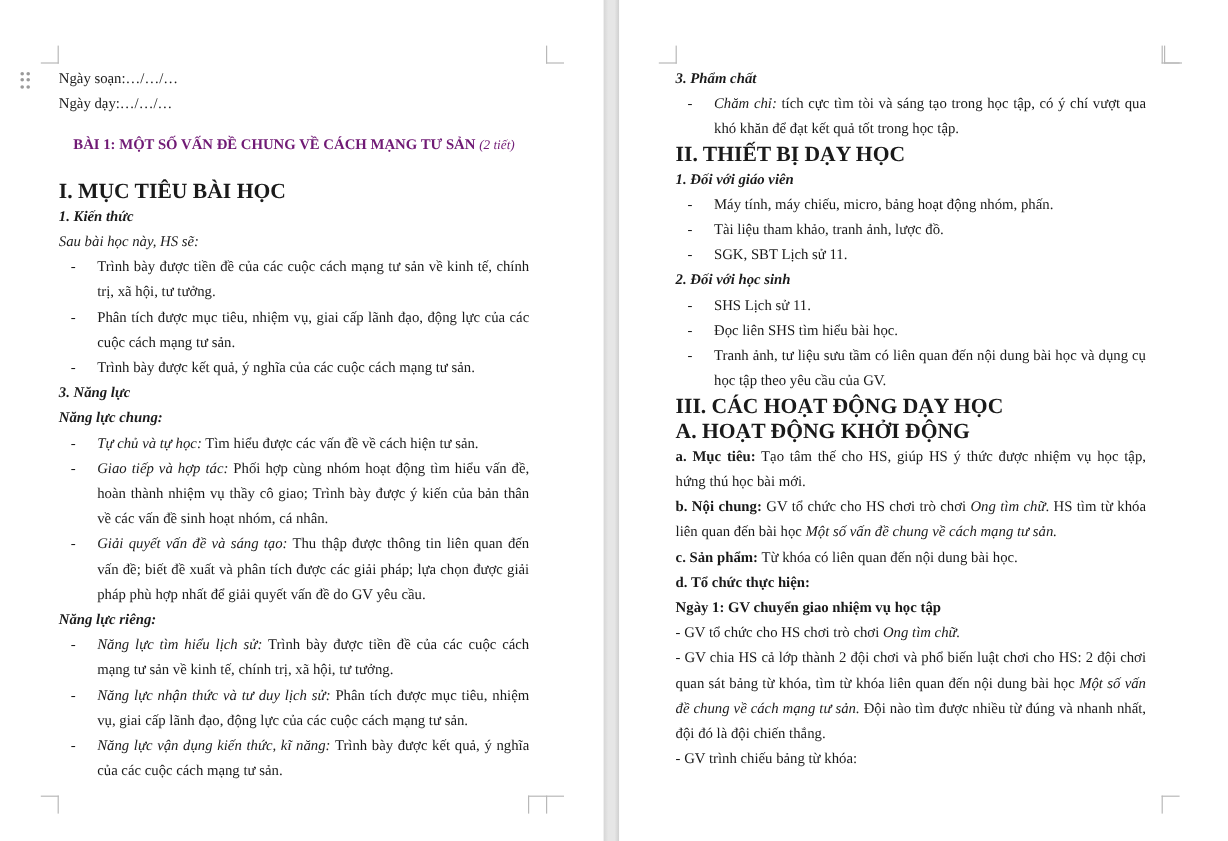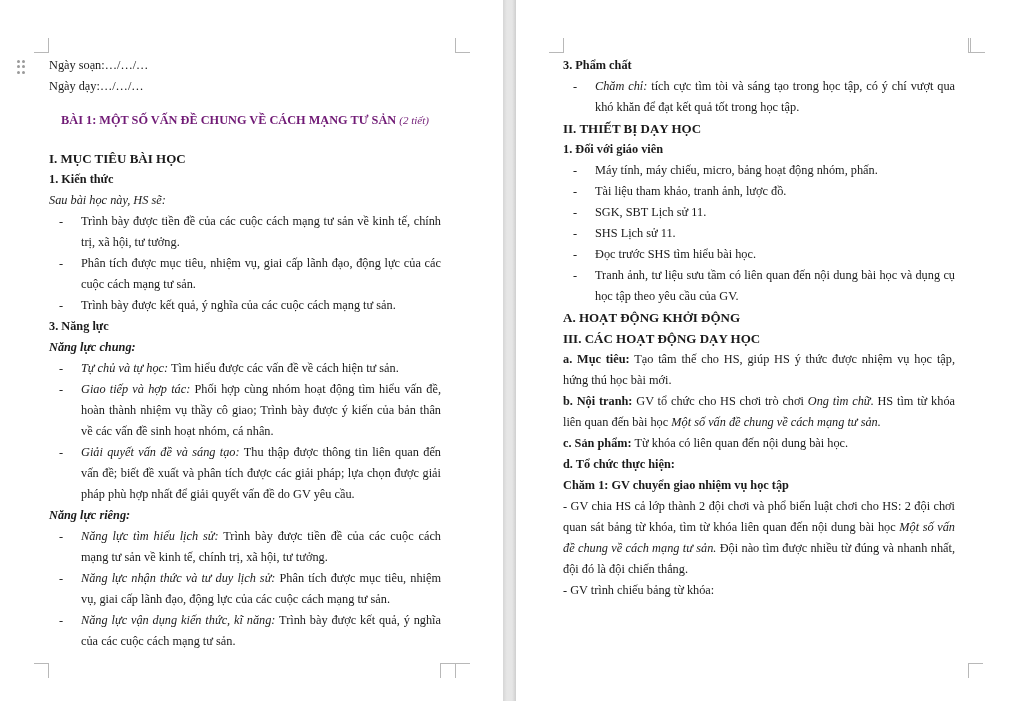--- a/index.html
+++ b/index.html
@@ -45,7 +45,7 @@
   }
   .title .i { font-weight: normal; font-size: 11px; }
   .h1 { font-weight: bold; font-size: 13px; }
-  .h2 { font-weight: bold; }
+  .h2 { font-weight: bold; font-style: italic; }
   .bullet { position: relative; padding-left: 32px; text-align: justify; }
   .bullet .dash { position: absolute; left: 10px; top: 0; }
   .just { text-align: justify; }

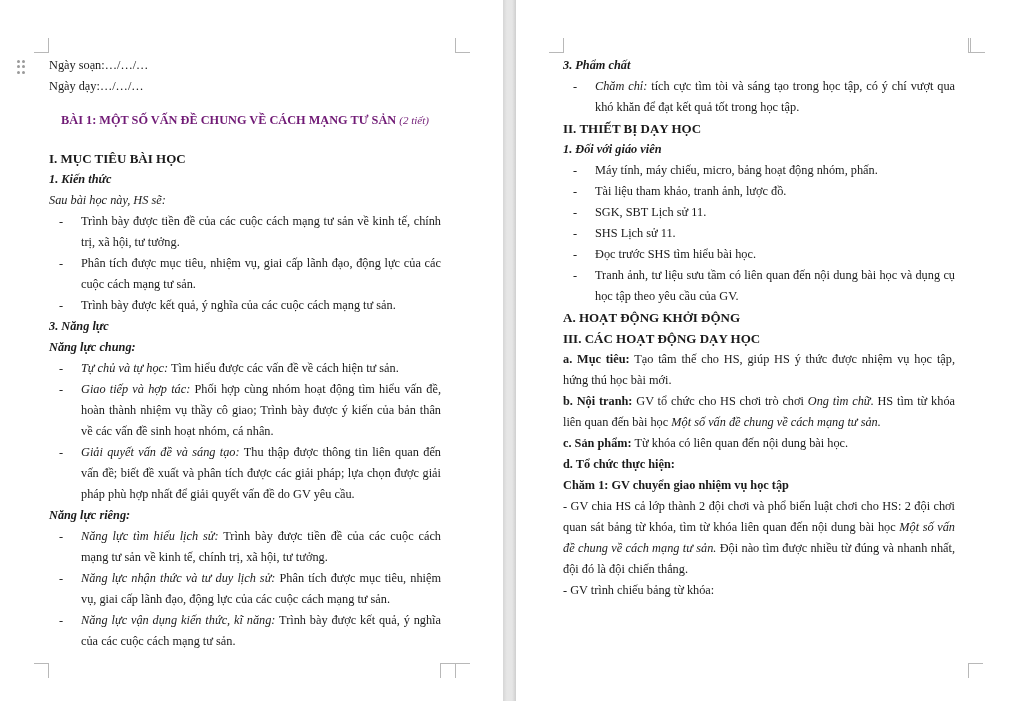--- a/index.html
+++ b/index.html
@@ -44,7 +44,7 @@
     font-family: Liberation Serif, serif;
   }
   .title .i { font-weight: normal; font-size: 11px; }
-  .h1 { font-weight: bold; font-size: 13px; }
+  .h1 { font-weight: bold; font-size: 18px; }
   .h2 { font-weight: bold; font-style: italic; }
   .bullet { position: relative; padding-left: 32px; text-align: justify; }
   .bullet .dash { position: absolute; left: 10px; top: 0; }

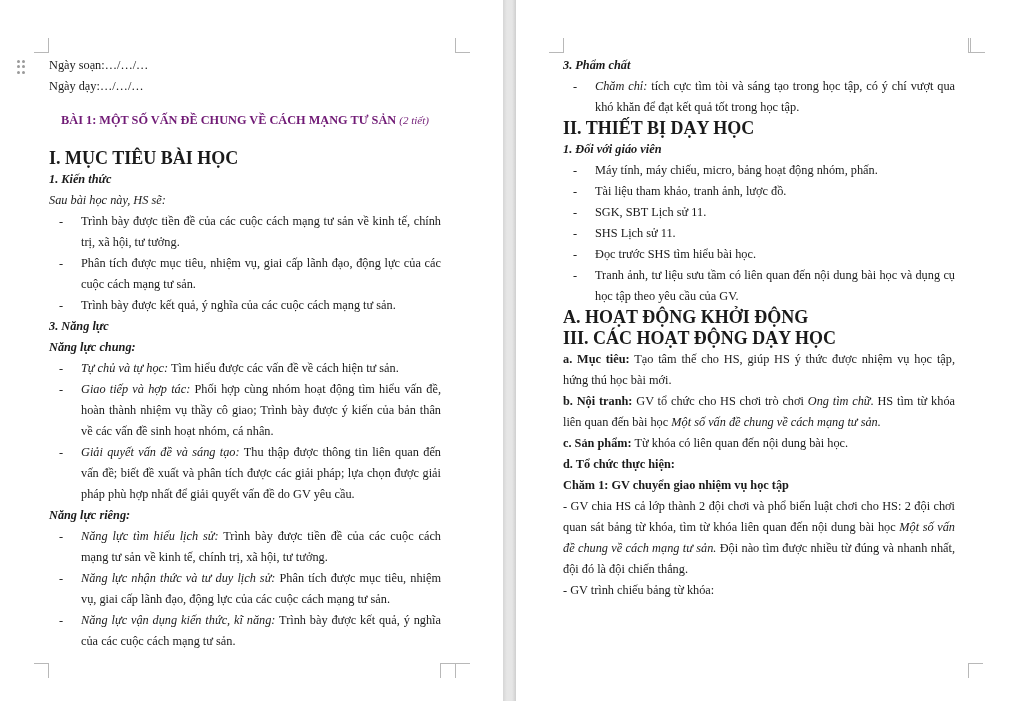--- a/index.html
+++ b/index.html
@@ -103,6 +103,7 @@
     <p class="bullet"><span class="dash">-</span><span>Máy tính, máy chiếu, micro, bảng hoạt động nhóm, phấn.</span></p>
     <p class="bullet"><span class="dash">-</span><span>Tài liệu tham khảo, tranh ảnh, lược đồ.</span></p>
     <p class="bullet"><span class="dash">-</span><span>SGK, SBT Lịch sử 11.</span></p>
+    <p class="h2">2. Đối với học sinh</p>
     <p class="bullet"><span class="dash">-</span><span>SHS Lịch sử 11.</span></p>
     <p class="bullet"><span class="dash">-</span><span>Đọc trước SHS tìm hiểu bài học.</span></p>
     <p class="bullet"><span class="dash">-</span><span>Tranh ảnh, tư liệu sưu tầm có liên quan đến nội dung bài học và dụng cụ học tập theo yêu cầu của GV.</span></p>

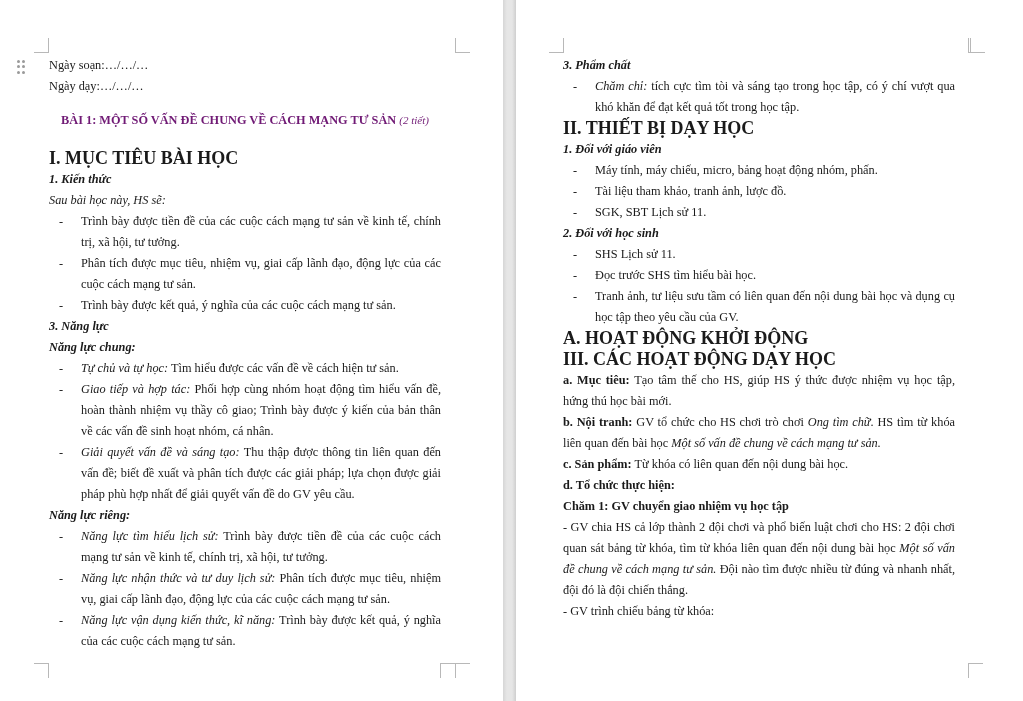--- a/index.html
+++ b/index.html
@@ -105,7 +105,7 @@
     <p class="bullet"><span class="dash">-</span><span>SGK, SBT Lịch sử 11.</span></p>
     <p class="h2">2. Đối với học sinh</p>
     <p class="bullet"><span class="dash">-</span><span>SHS Lịch sử 11.</span></p>
-    <p class="bullet"><span class="dash">-</span><span>Đọc trước SHS tìm hiểu bài học.</span></p>
+    <p class="bullet"><span class="dash">-</span><span>Đọc liên SHS tìm hiểu bài học.</span></p>
     <p class="bullet"><span class="dash">-</span><span>Tranh ảnh, tư liệu sưu tầm có liên quan đến nội dung bài học và dụng cụ học tập theo yêu cầu của GV.</span></p>
     <p class="h1">A. HOẠT ĐỘNG KHỞI ĐỘNG</p>
     <p class="h1">III. CÁC HOẠT ĐỘNG DẠY HỌC</p>

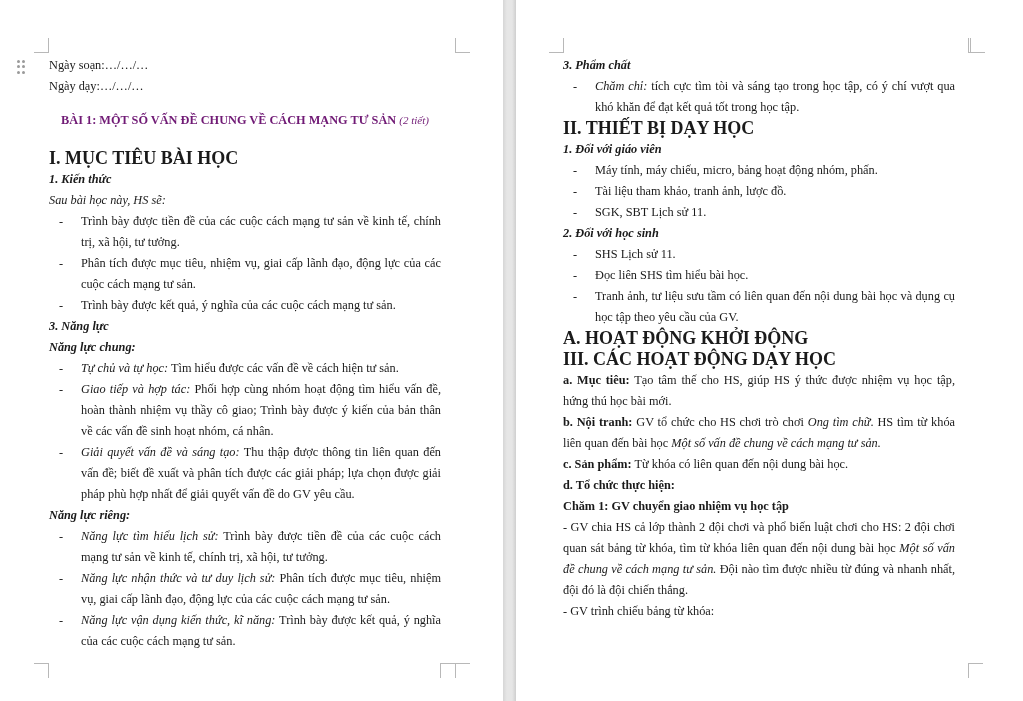--- a/index.html
+++ b/index.html
@@ -107,8 +107,8 @@
     <p class="bullet"><span class="dash">-</span><span>SHS Lịch sử 11.</span></p>
     <p class="bullet"><span class="dash">-</span><span>Đọc liên SHS tìm hiểu bài học.</span></p>
     <p class="bullet"><span class="dash">-</span><span>Tranh ảnh, tư liệu sưu tầm có liên quan đến nội dung bài học và dụng cụ học tập theo yêu cầu của GV.</span></p>
+    <p class="h1">III. CÁC HOẠT ĐỘNG DẠY HỌC</p>
     <p class="h1">A. HOẠT ĐỘNG KHỞI ĐỘNG</p>
-    <p class="h1">III. CÁC HOẠT ĐỘNG DẠY HỌC</p>
     <p class="just"><span class="b">a. Mục tiêu:</span><span> Tạo tâm thế cho HS, giúp HS ý thức được nhiệm vụ học tập, hứng thú học bài mới.</span></p>
     <p class="just"><span class="b">b. Nội tranh:</span><span> GV tổ chức cho HS chơi trò chơi </span><span class="i">Ong tìm chữ</span><span>. HS tìm từ khóa liên quan đến bài học </span><span class="i">Một số vấn đề chung về cách mạng tư sản.</span></p>
     <p><span class="b">c. Sản phẩm:</span><span> Từ khóa có liên quan đến nội dung bài học.</span></p>

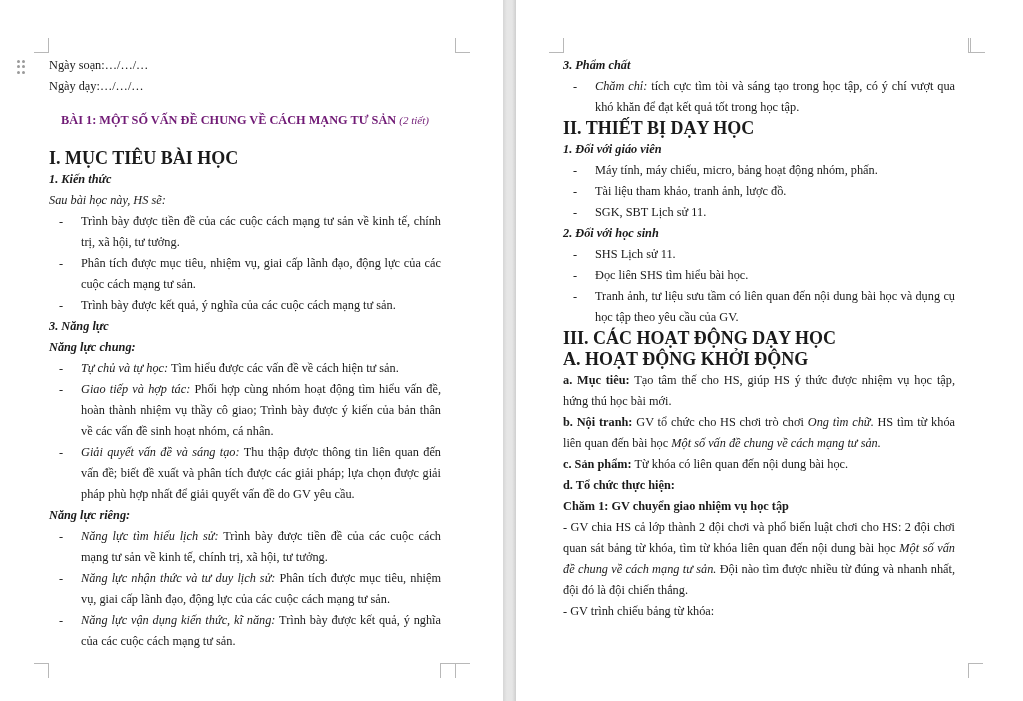--- a/index.html
+++ b/index.html
@@ -110,7 +110,7 @@
     <p class="h1">III. CÁC HOẠT ĐỘNG DẠY HỌC</p>
     <p class="h1">A. HOẠT ĐỘNG KHỞI ĐỘNG</p>
     <p class="just"><span class="b">a. Mục tiêu:</span><span> Tạo tâm thế cho HS, giúp HS ý thức được nhiệm vụ học tập, hứng thú học bài mới.</span></p>
-    <p class="just"><span class="b">b. Nội tranh:</span><span> GV tổ chức cho HS chơi trò chơi </span><span class="i">Ong tìm chữ</span><span>. HS tìm từ khóa liên quan đến bài học </span><span class="i">Một số vấn đề chung về cách mạng tư sản.</span></p>
+    <p class="just"><span class="b">b. Nội chung:</span><span> GV tổ chức cho HS chơi trò chơi </span><span class="i">Ong tìm chữ</span><span>. HS tìm từ khóa liên quan đến bài học </span><span class="i">Một số vấn đề chung về cách mạng tư sản.</span></p>
     <p><span class="b">c. Sản phẩm:</span><span> Từ khóa có liên quan đến nội dung bài học.</span></p>
     <p class="b">d. Tổ chức thực hiện:</p>
     <p class="b">Chăm 1: GV chuyển giao nhiệm vụ học tập</p>

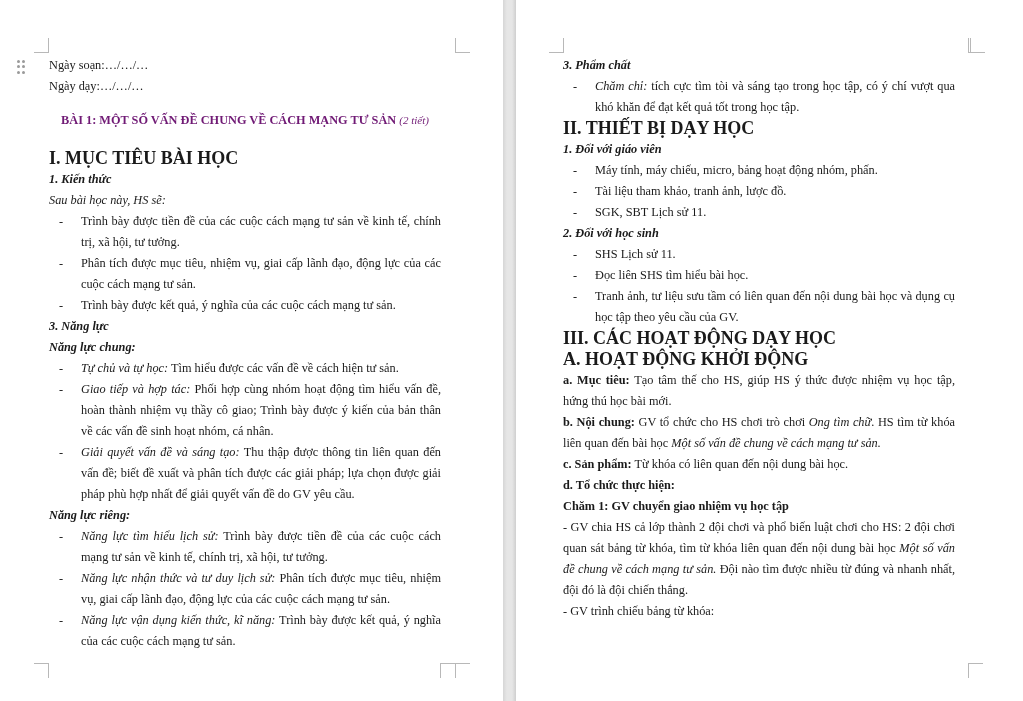--- a/index.html
+++ b/index.html
@@ -113,7 +113,7 @@
     <p class="just"><span class="b">b. Nội chung:</span><span> GV tổ chức cho HS chơi trò chơi </span><span class="i">Ong tìm chữ</span><span>. HS tìm từ khóa liên quan đến bài học </span><span class="i">Một số vấn đề chung về cách mạng tư sản.</span></p>
     <p><span class="b">c. Sản phẩm:</span><span> Từ khóa có liên quan đến nội dung bài học.</span></p>
     <p class="b">d. Tổ chức thực hiện:</p>
-    <p class="b">Chăm 1: GV chuyển giao nhiệm vụ học tập</p>
+    <p class="b">Ngày 1: GV chuyển giao nhiệm vụ học tập</p>
     <p class="just"><span>- GV chia HS cả lớp thành 2 đội chơi và phổ biến luật chơi cho HS: 2 đội chơi quan sát bảng từ khóa, tìm từ khóa liên quan đến nội dung bài học </span><span class="i">Một số vấn đề chung về cách mạng tư sản.</span><span> Đội nào tìm được nhiều từ đúng và nhanh nhất, đội đó là đội chiến thắng.</span></p>
     <p>- GV trình chiếu bảng từ khóa:</p>
   </div>

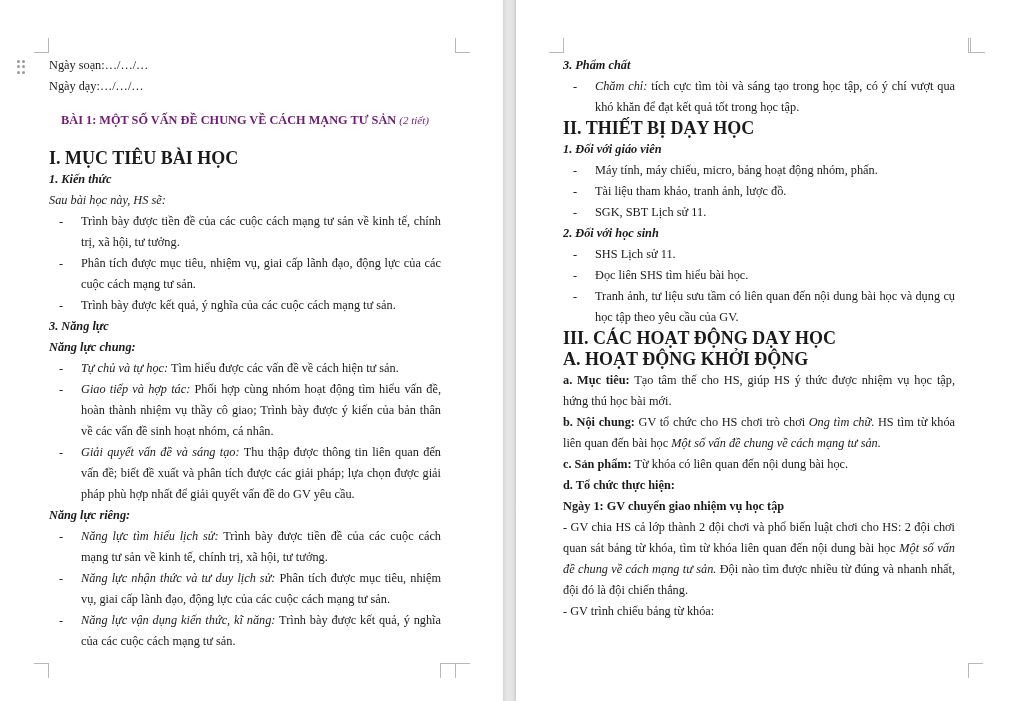--- a/index.html
+++ b/index.html
@@ -114,6 +114,7 @@
     <p><span class="b">c. Sản phẩm:</span><span> Từ khóa có liên quan đến nội dung bài học.</span></p>
     <p class="b">d. Tổ chức thực hiện:</p>
     <p class="b">Ngày 1: GV chuyển giao nhiệm vụ học tập</p>
+    <p><span>- GV tổ chức cho HS chơi trò chơi </span><span class="i">Ong tìm chữ.</span></p>
     <p class="just"><span>- GV chia HS cả lớp thành 2 đội chơi và phổ biến luật chơi cho HS: 2 đội chơi quan sát bảng từ khóa, tìm từ khóa liên quan đến nội dung bài học </span><span class="i">Một số vấn đề chung về cách mạng tư sản.</span><span> Đội nào tìm được nhiều từ đúng và nhanh nhất, đội đó là đội chiến thắng.</span></p>
     <p>- GV trình chiếu bảng từ khóa:</p>
   </div>

